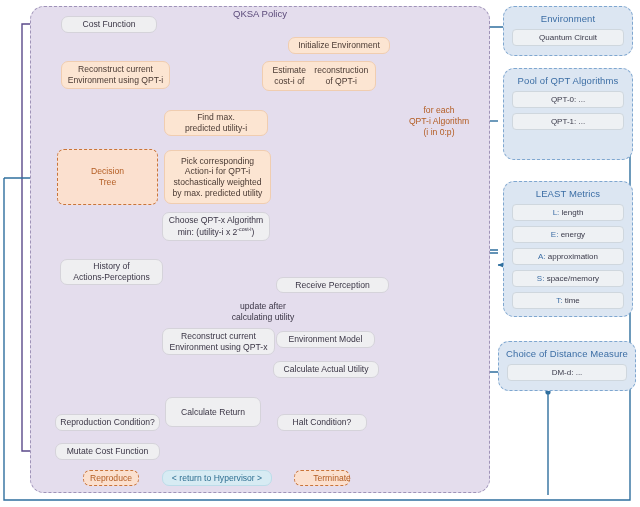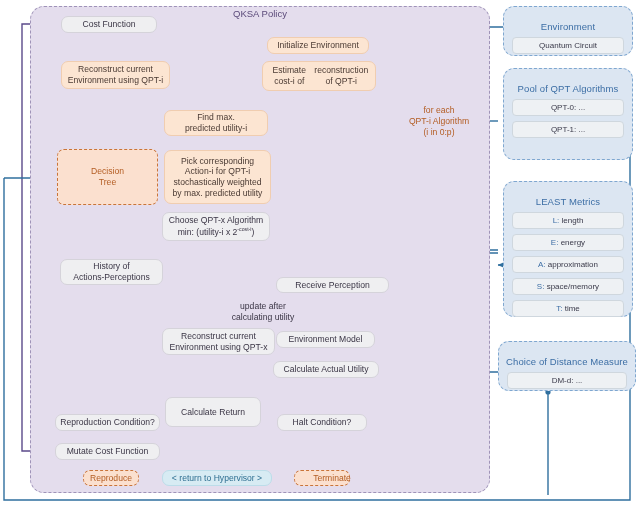--- a/index.html
+++ b/index.html
@@ -22,7 +22,7 @@
     border-radius:11px;box-sizing:border-box;
   }
   .side-group .grp-title{
-    text-align:center;font-size:9.5px;color:#3c6ea5;margin-top:14px;
+    text-align:center;font-size:9.5px;color:#3c6ea5;margin-top:6px;
     letter-spacing:.1px;
   }
   .side-item{

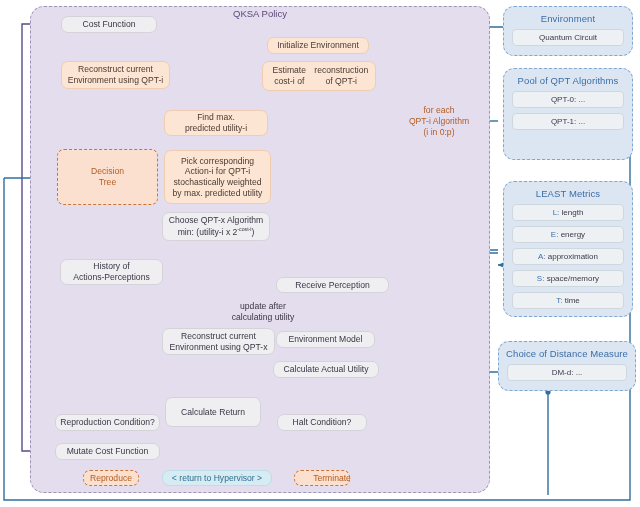--- a/index.html
+++ b/index.html
@@ -220,7 +220,7 @@
     <span>Cost Function</span>
   </div>
 
-  <div class="node n-peach" style="left:267px;top:37px;width:102px;height:17px;">
+  <div class="node n-peach" style="left:288px;top:37px;width:102px;height:17px;">
     <span>Initialize Environment</span>
   </div>
 

